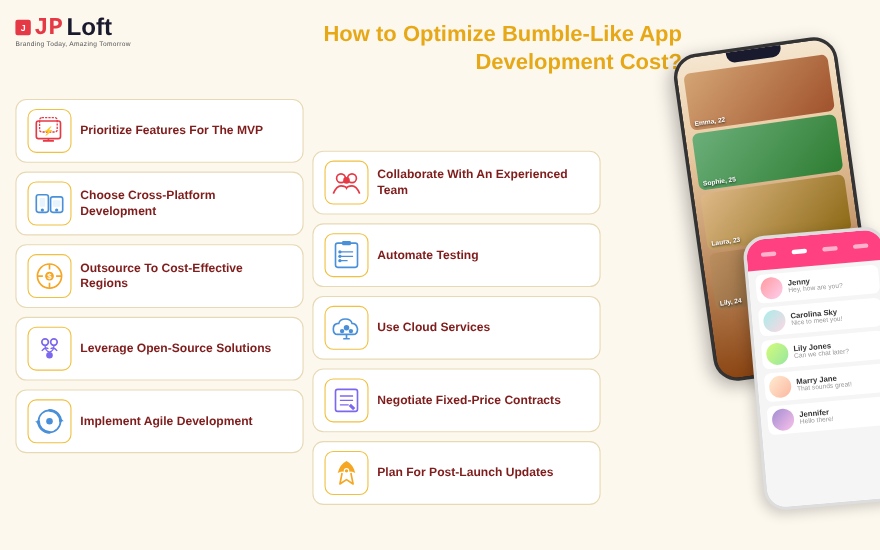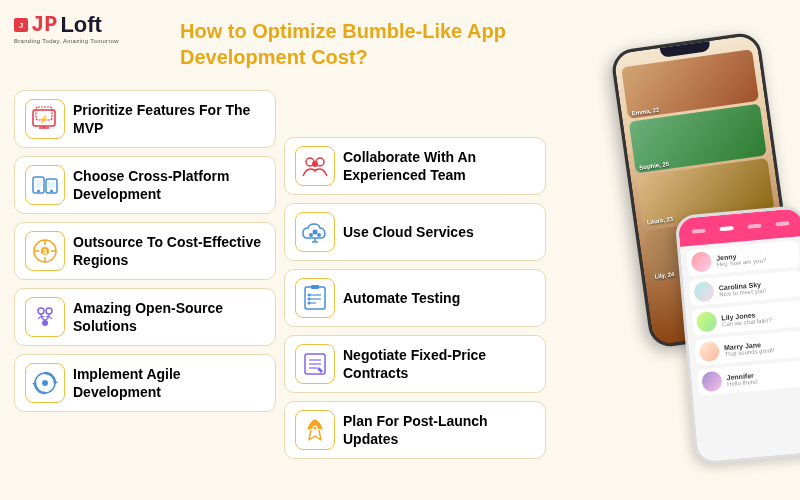--- a/index.html
+++ b/index.html
@@ -58,7 +58,7 @@
       top: 18px;
       left: 0;
       right: 0;
-      text-align: left;
+      text-align: right;
       font-size: 20px;
       font-weight: 900;
       color: #e6a817;

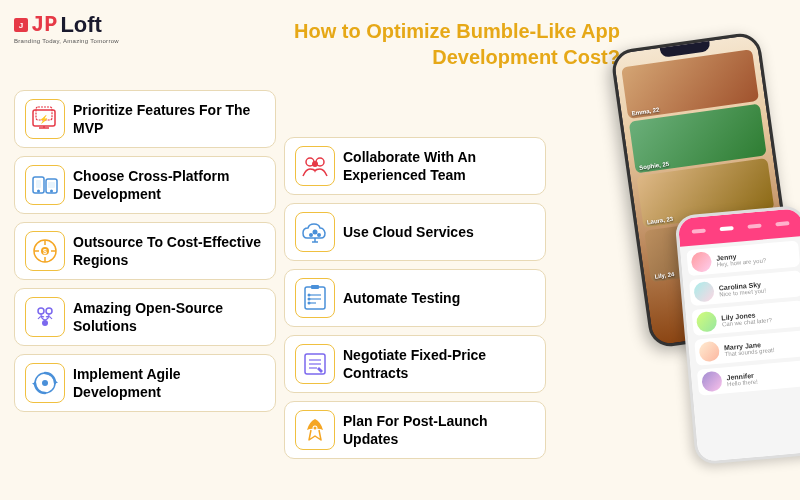--- a/index.html
+++ b/index.html
@@ -114,9 +114,9 @@
     }
 
     .card-text {
-      font-size: 14px;
+      font-size: 11px;
       font-weight: 700;
-      color: #000000;
+      color: #7f1d1d;
       line-height: 1.3;
     }
 

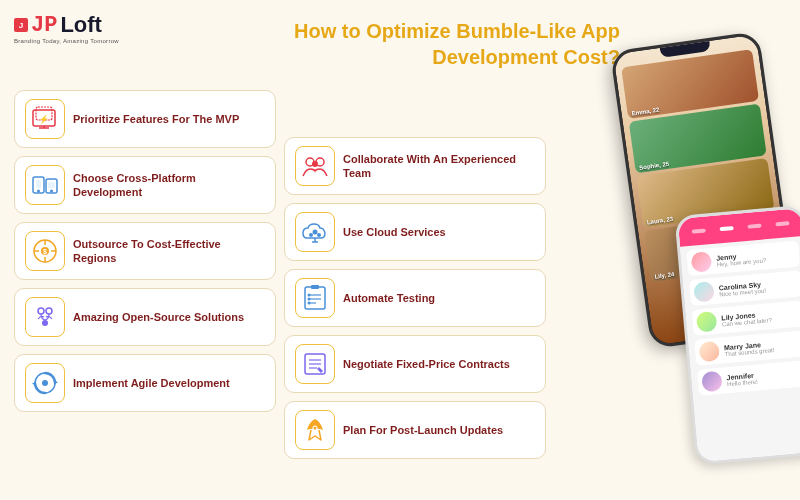--- a/index.html
+++ b/index.html
@@ -380,20 +380,6 @@
   <div class="card">
     <div class="card-icon">
       <svg width="28" height="28" viewBox="0 0 28 28">
-        <path d="M6 20 Q2 20 2 15 Q2 10 7 10 Q8 6 13 6 Q18 6 19 10 Q23 10 24 15 Q24 20 20 20 Z" fill="none" stroke="#4a90d9" stroke-width="1.5"></path>
-        <circle cx="10" cy="17" r="2" fill="#4a90d9"></circle>
-        <circle cx="14" cy="14" r="2.5" fill="#4a90d9"></circle>
-        <circle cx="18" cy="17" r="2" fill="#4a90d9"></circle>
-        <line x1="14" y1="20" x2="14" y2="24" stroke="#4a90d9" stroke-width="1.5"></line>
-        <line x1="11" y1="24" x2="17" y2="24" stroke="#4a90d9" stroke-width="1.5"></line>
-      </svg>
-    </div>
-    <span class="card-text">Use Cloud Services</span>
-  </div>
-
-  <div class="card">
-    <div class="card-icon">
-      <svg width="28" height="28" viewBox="0 0 28 28">
         <rect x="4" y="3" width="20" height="22" rx="2" fill="none" stroke="#4a90d9" stroke-width="1.5"></rect>
         <rect x="10" y="1" width="8" height="4" rx="1" fill="#4a90d9"></rect>
         <line x1="8" y1="11" x2="20" y2="11" stroke="#4a90d9" stroke-width="1.2"></line>
@@ -405,6 +391,20 @@
       </svg>
     </div>
     <span class="card-text">Automate Testing</span>
+  </div>
+
+  <div class="card">
+    <div class="card-icon">
+      <svg width="28" height="28" viewBox="0 0 28 28">
+        <path d="M6 20 Q2 20 2 15 Q2 10 7 10 Q8 6 13 6 Q18 6 19 10 Q23 10 24 15 Q24 20 20 20 Z" fill="none" stroke="#4a90d9" stroke-width="1.5"></path>
+        <circle cx="10" cy="17" r="2" fill="#4a90d9"></circle>
+        <circle cx="14" cy="14" r="2.5" fill="#4a90d9"></circle>
+        <circle cx="18" cy="17" r="2" fill="#4a90d9"></circle>
+        <line x1="14" y1="20" x2="14" y2="24" stroke="#4a90d9" stroke-width="1.5"></line>
+        <line x1="11" y1="24" x2="17" y2="24" stroke="#4a90d9" stroke-width="1.5"></line>
+      </svg>
+    </div>
+    <span class="card-text">Use Cloud Services</span>
   </div>
 
   <div class="card">

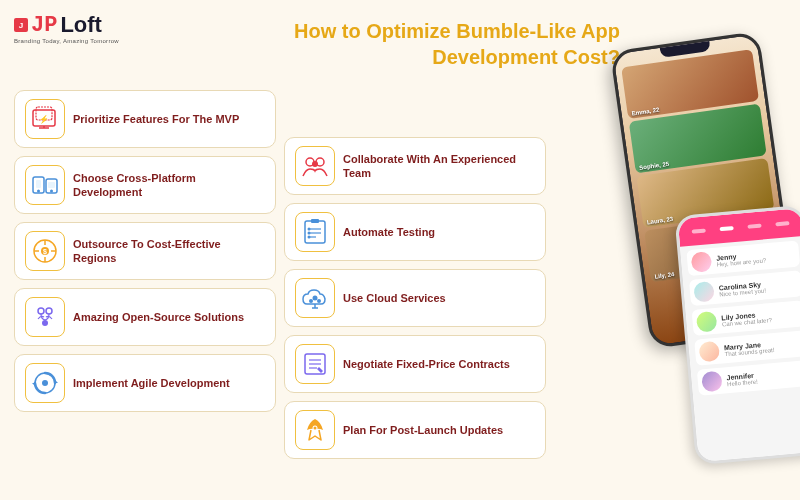--- a/index.html
+++ b/index.html
@@ -345,7 +345,7 @@
         <path d="M18 11 Q18 16 14 17" fill="none" stroke="#7b68ee" stroke-width="1.2"></path>
       </svg>
     </div>
-    <span class="card-text">Amazing Open-Source Solutions</span>
+    <span class="card-text">Leverage Open-Source Solutions</span>
   </div>
 
   <div class="card">

